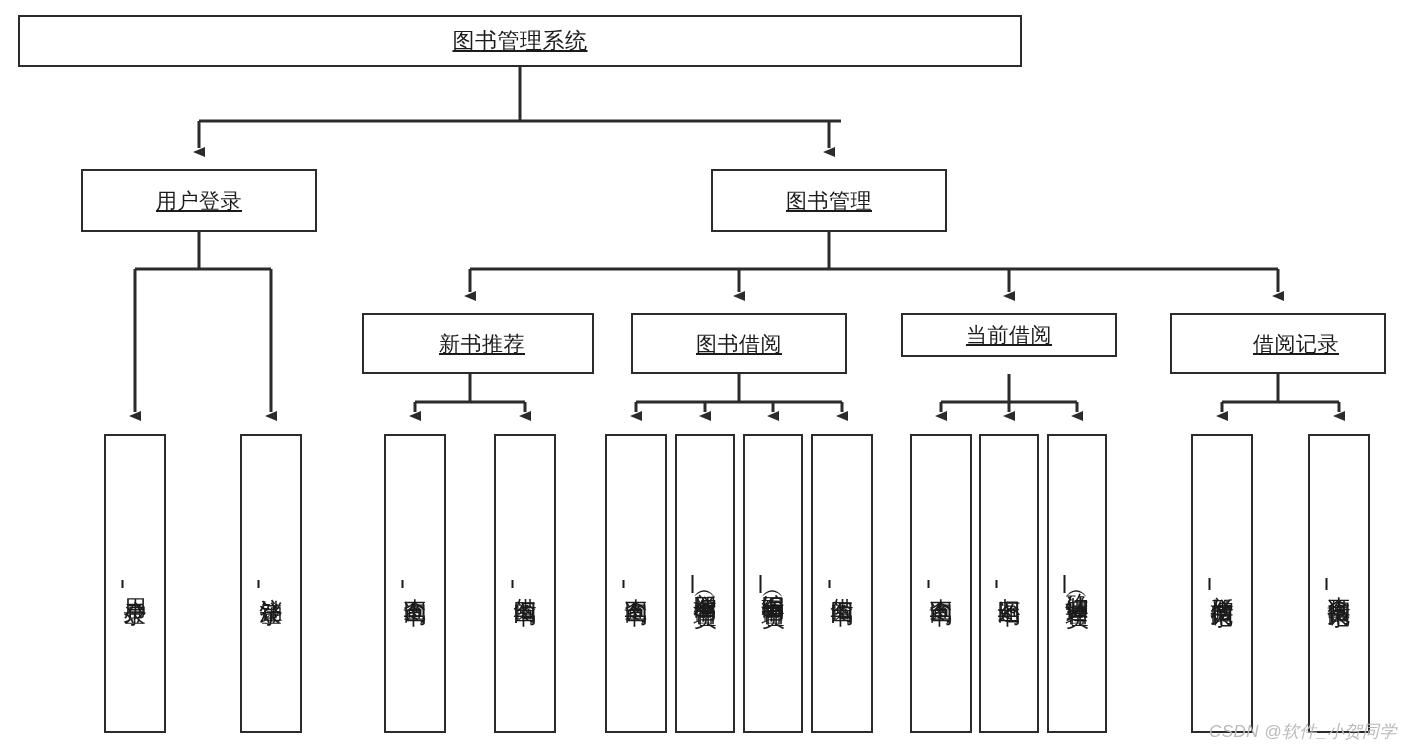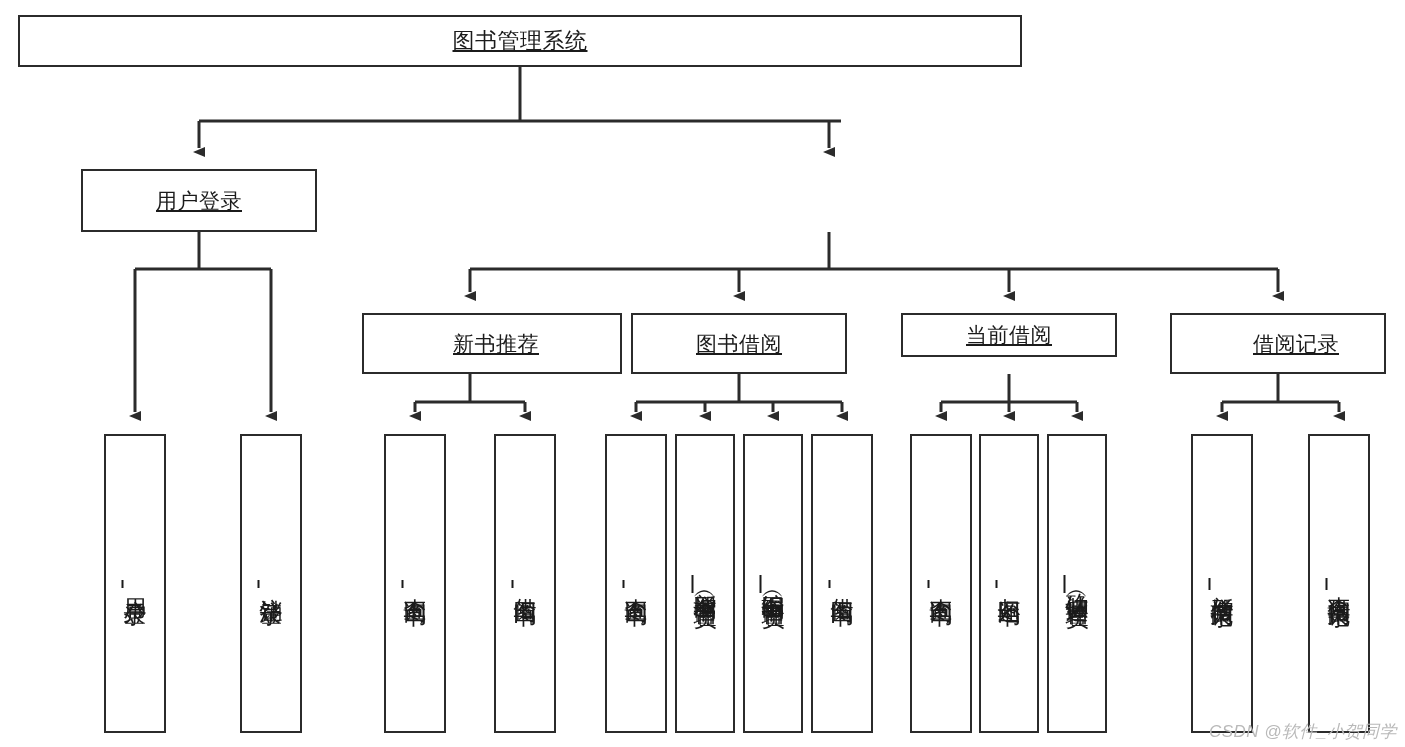--- a/index.html
+++ b/index.html
@@ -128,6 +128,9 @@
     <span class="lbl">用户登录</span>
   </div>
 
+  <div class="node h" style="left:711px; top:169px; width:236px; height:63px;">
+    <span class="lbl">图书管理</span>
+  </div>
 
   <div class="node h" style="left:362px; top:313px; width:260px; height:61px;padding-left:8px;">
     <span class="lbl">新书推荐</span>

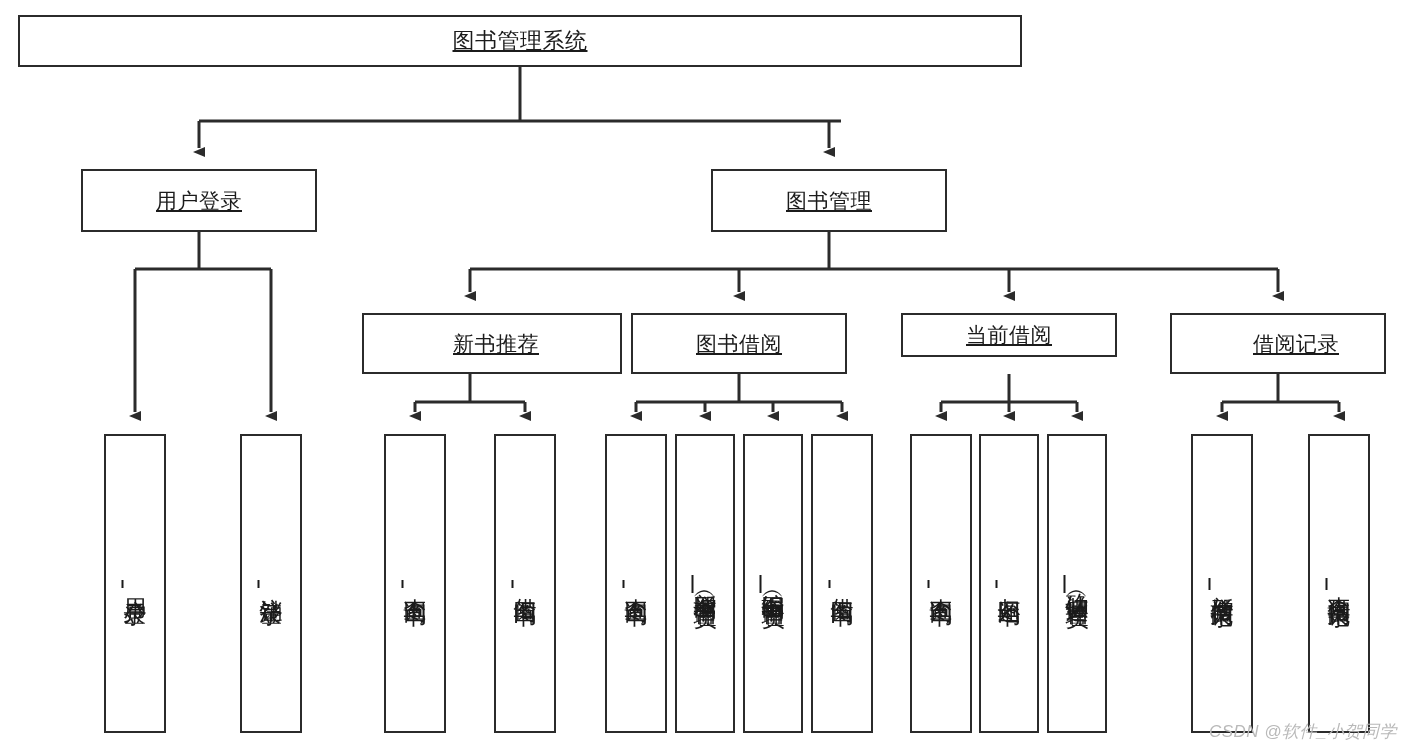--- a/index.html
+++ b/index.html
@@ -132,7 +132,7 @@
     <span class="lbl">图书管理</span>
   </div>
 
-  <div class="node h" style="left:362px; top:313px; width:260px; height:61px;padding-left:8px;">
+  <div class="node h" style="left:362px; top:313px; width:232px; height:61px;padding-left:8px;">
     <span class="lbl">新书推荐</span>
   </div>
 

